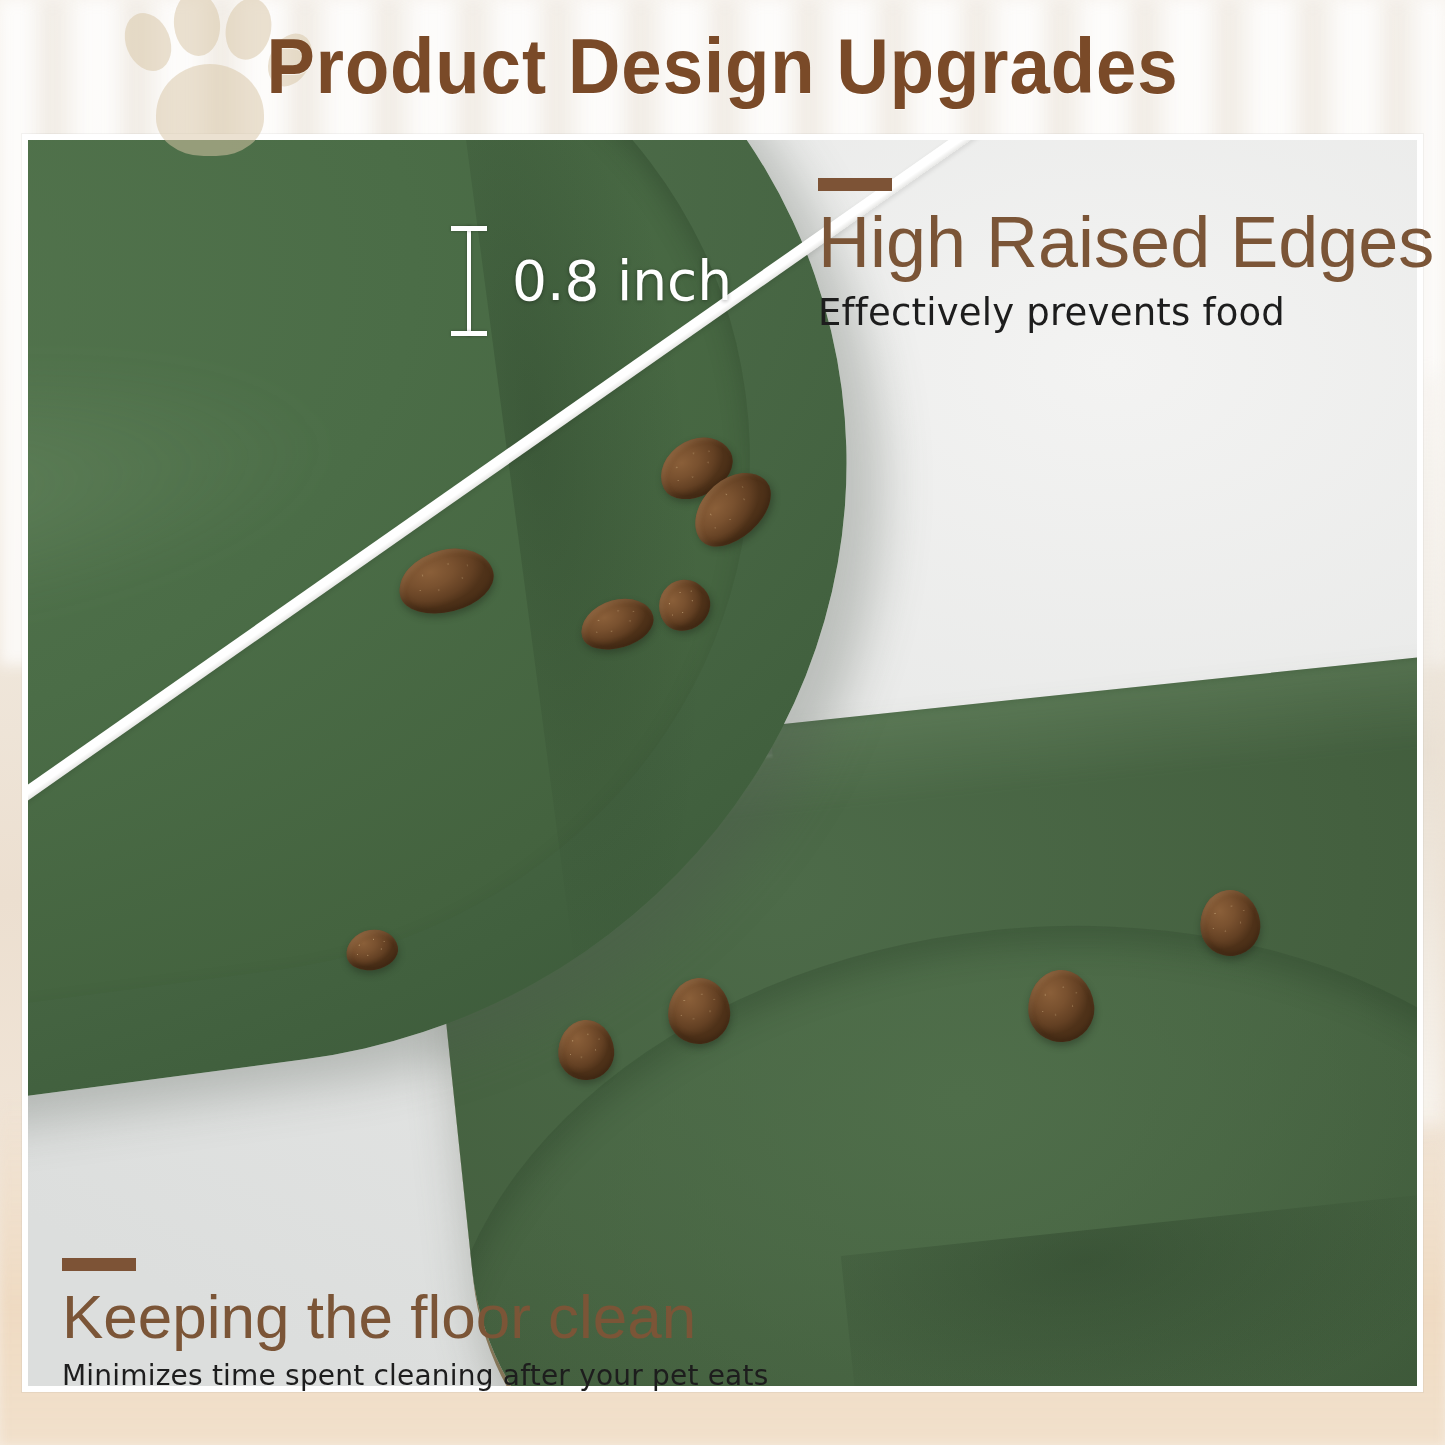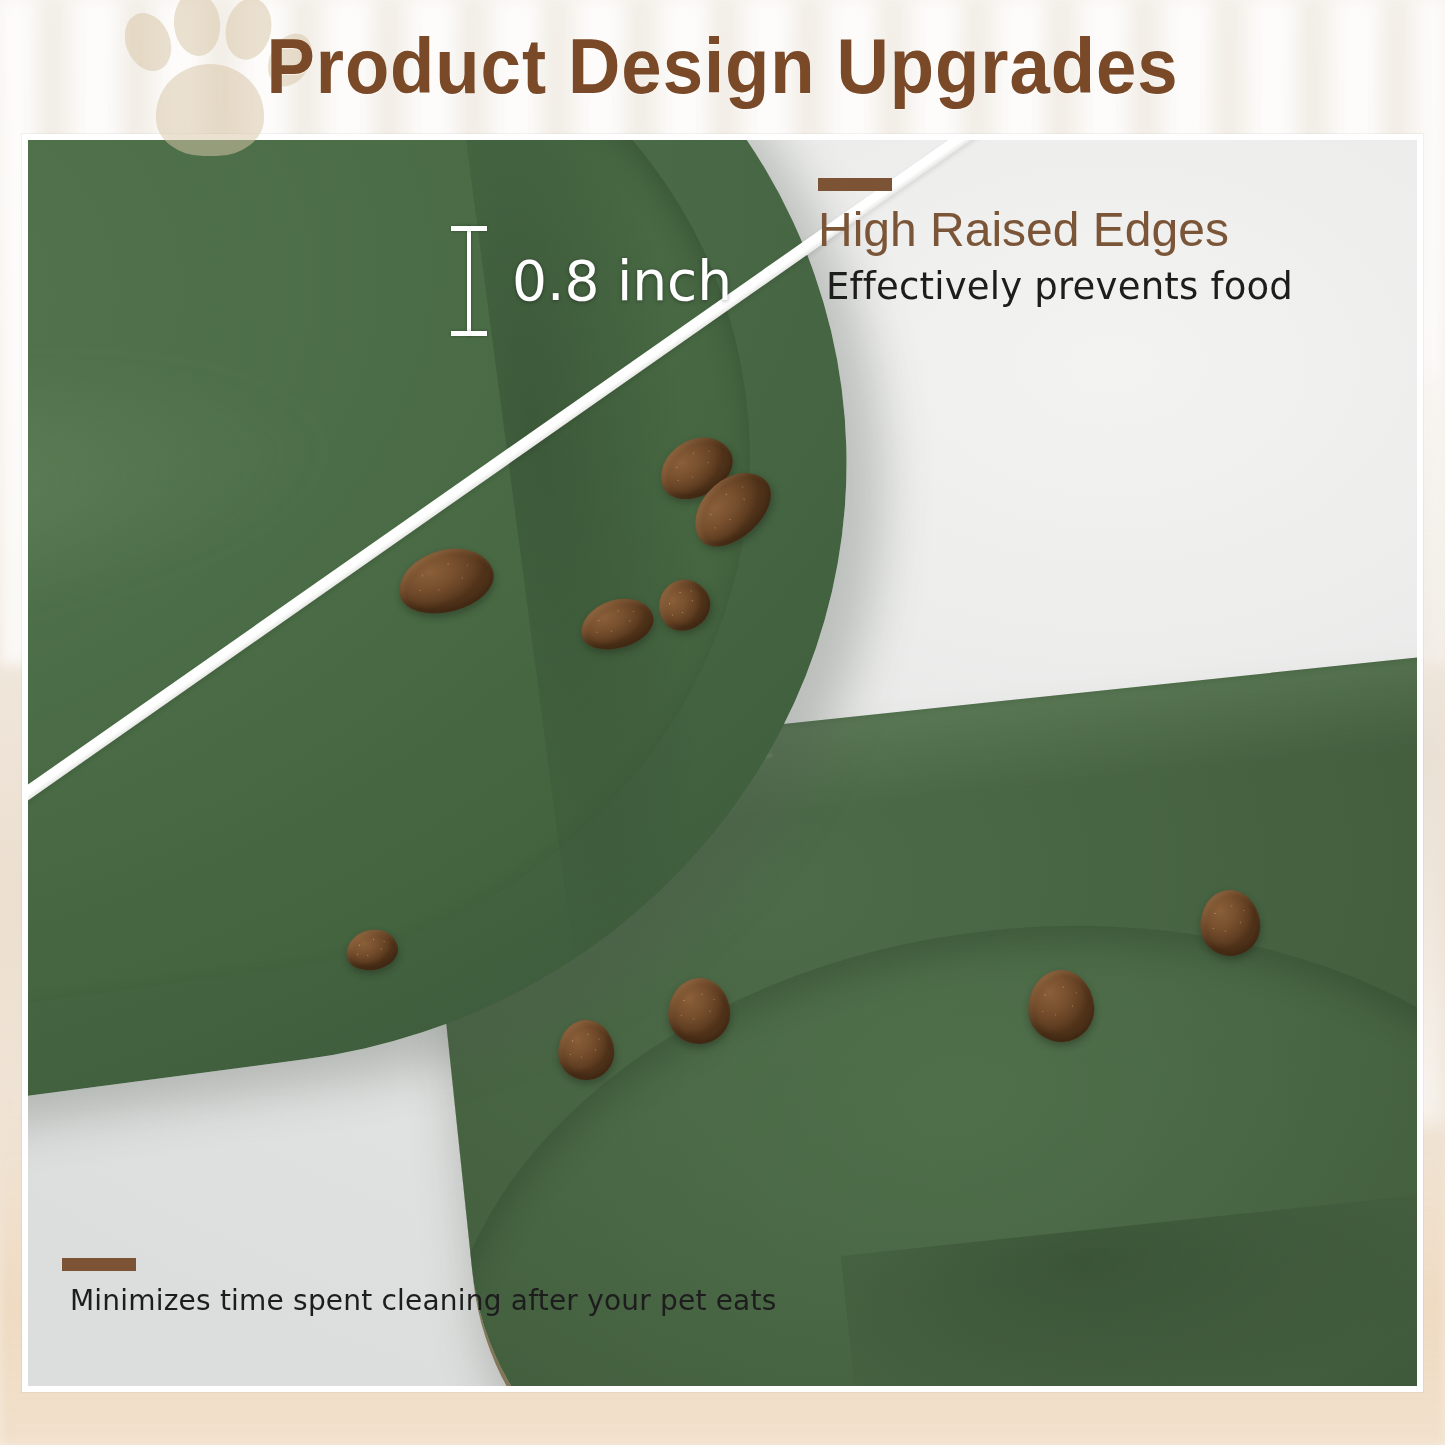--- a/index.html
+++ b/index.html
@@ -328,7 +328,7 @@
     margin: 0 0 8px 0;
     font-family: "Liberation Sans", sans-serif;
     font-weight: 400;
-    font-size: 48px;
+    font-size: 72px;
     line-height: 1.08;
     color: #7b5537;
     white-space: nowrap;

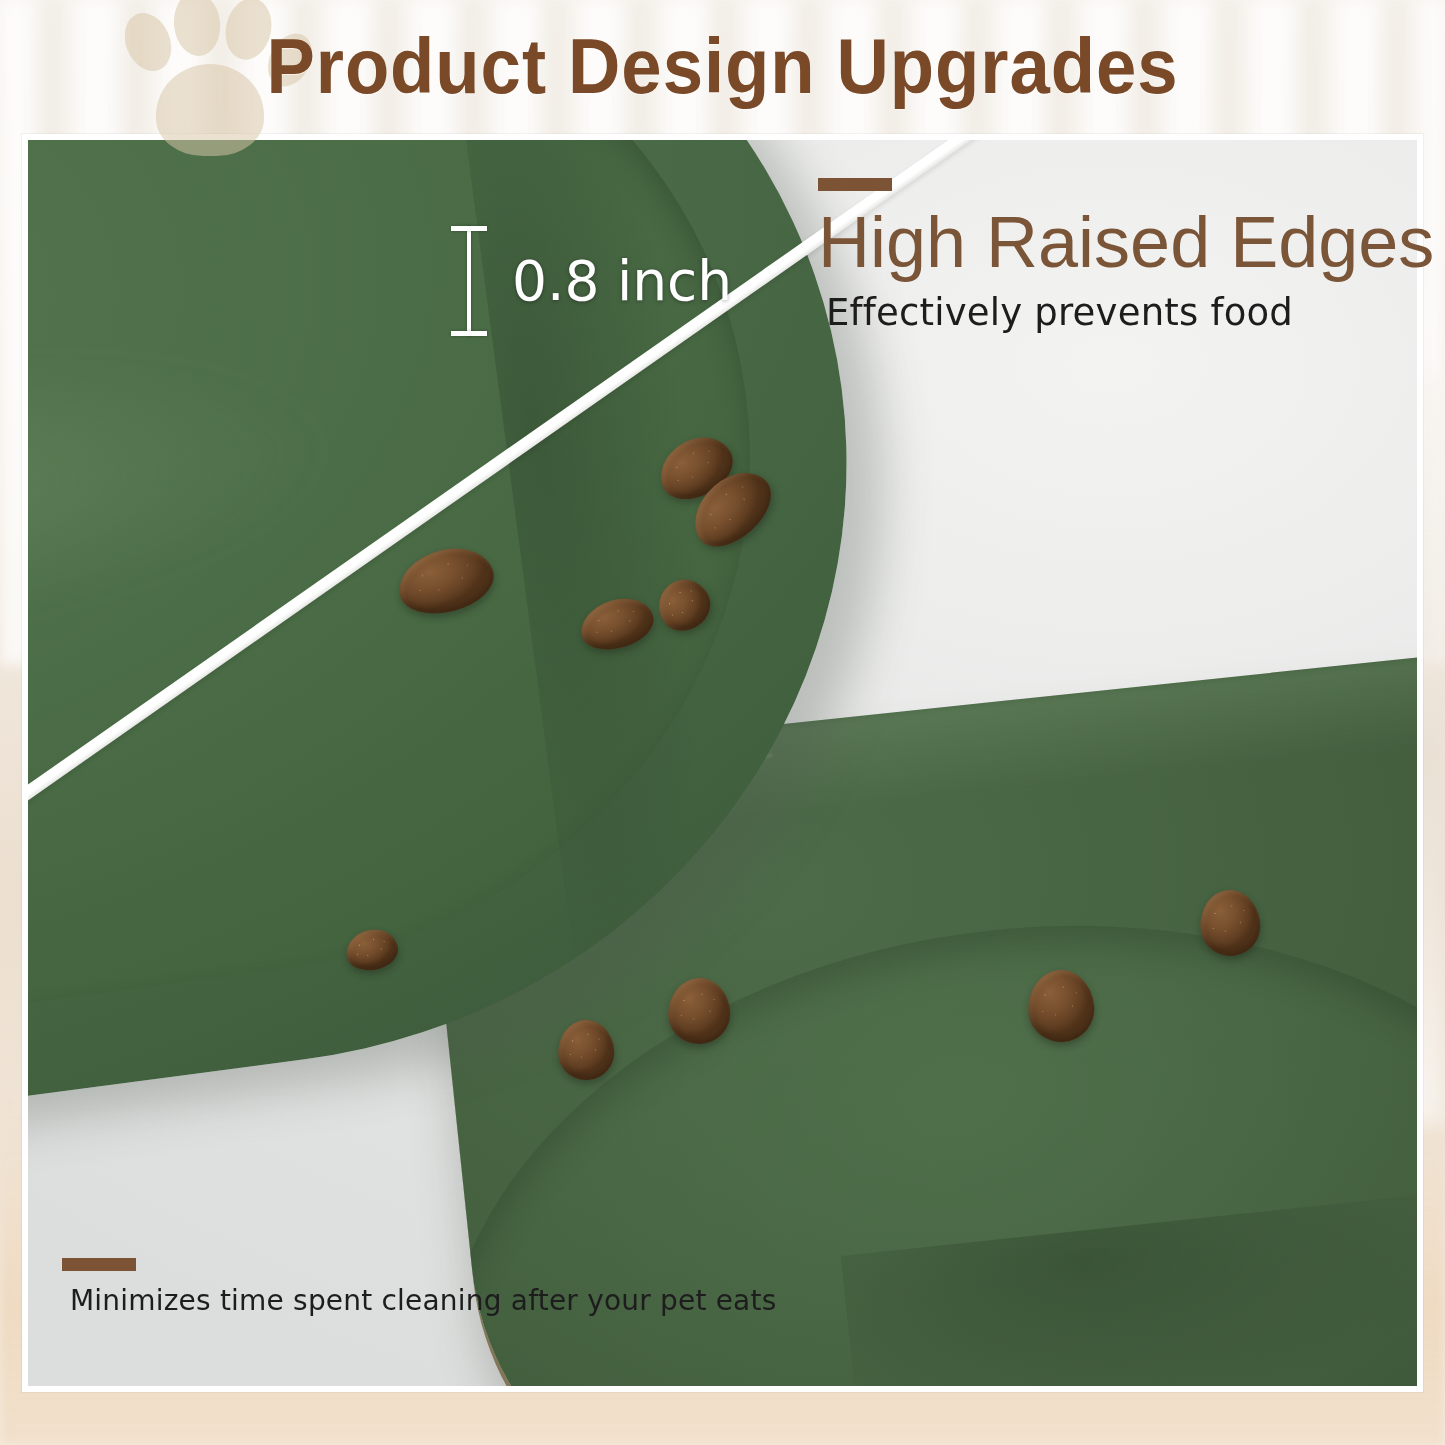--- a/index.html
+++ b/index.html
@@ -334,7 +334,7 @@
     white-space: nowrap;
   }
   .callout p {
-    margin: 8px;
+    margin: 0;
     font-family: "DejaVu Sans", sans-serif;
     font-weight: 400;
     font-size: 37px;

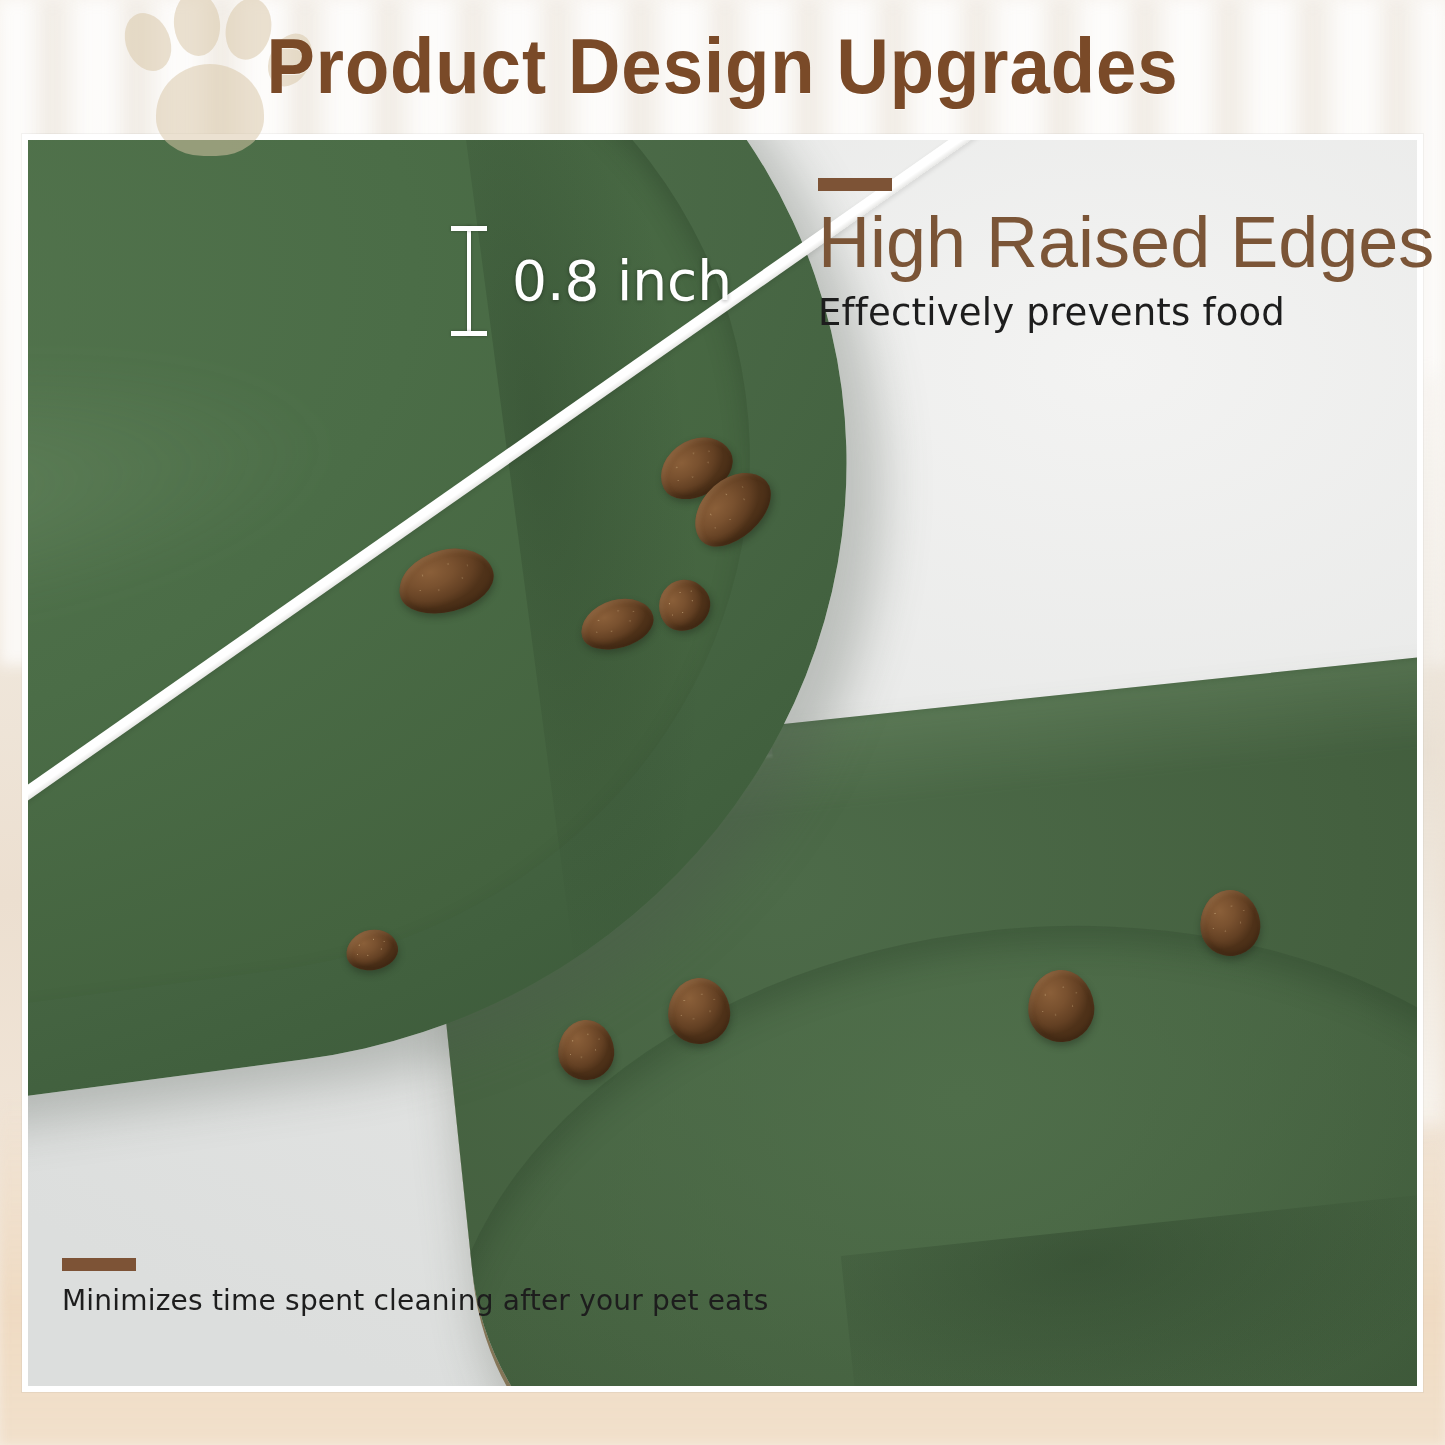--- a/index.html
+++ b/index.html
@@ -421,6 +421,7 @@
 
   <div class="callout" id="callout-bottom">
     <div class="accent-bar"></div>
+    <h2>Keeping the floor clean</h2>
     <p>Minimizes time spent cleaning after your pet eats</p>
   </div>
 

